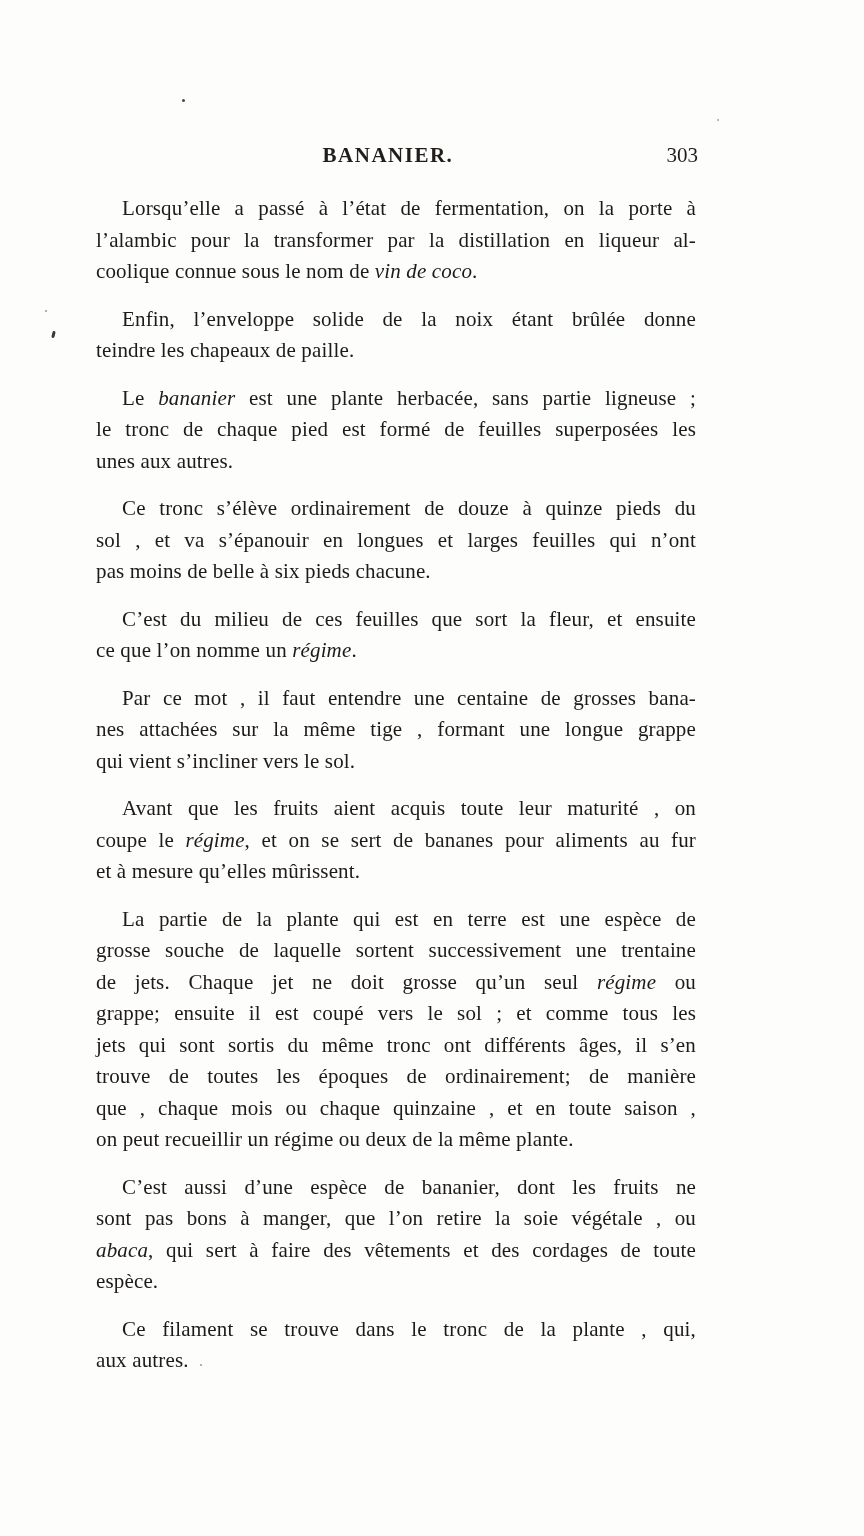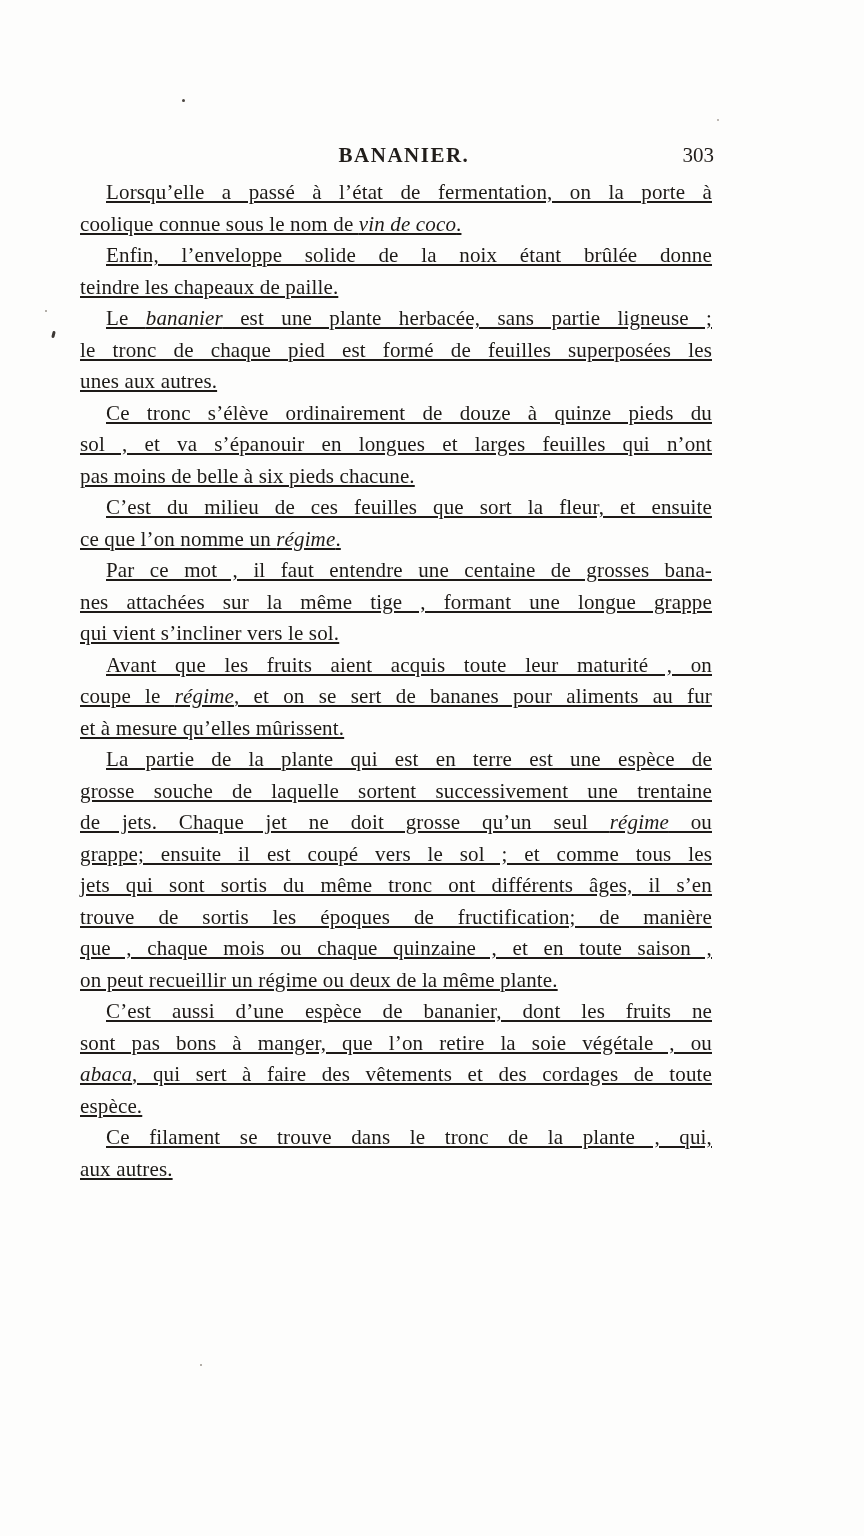--- a/index.html
+++ b/index.html
@@ -18,7 +18,7 @@
   }
   .page-header {
     position: absolute;
-    left: 88px;
+    left: 72px;
     top: 143px;
     width: 632px;
     height: 26px;

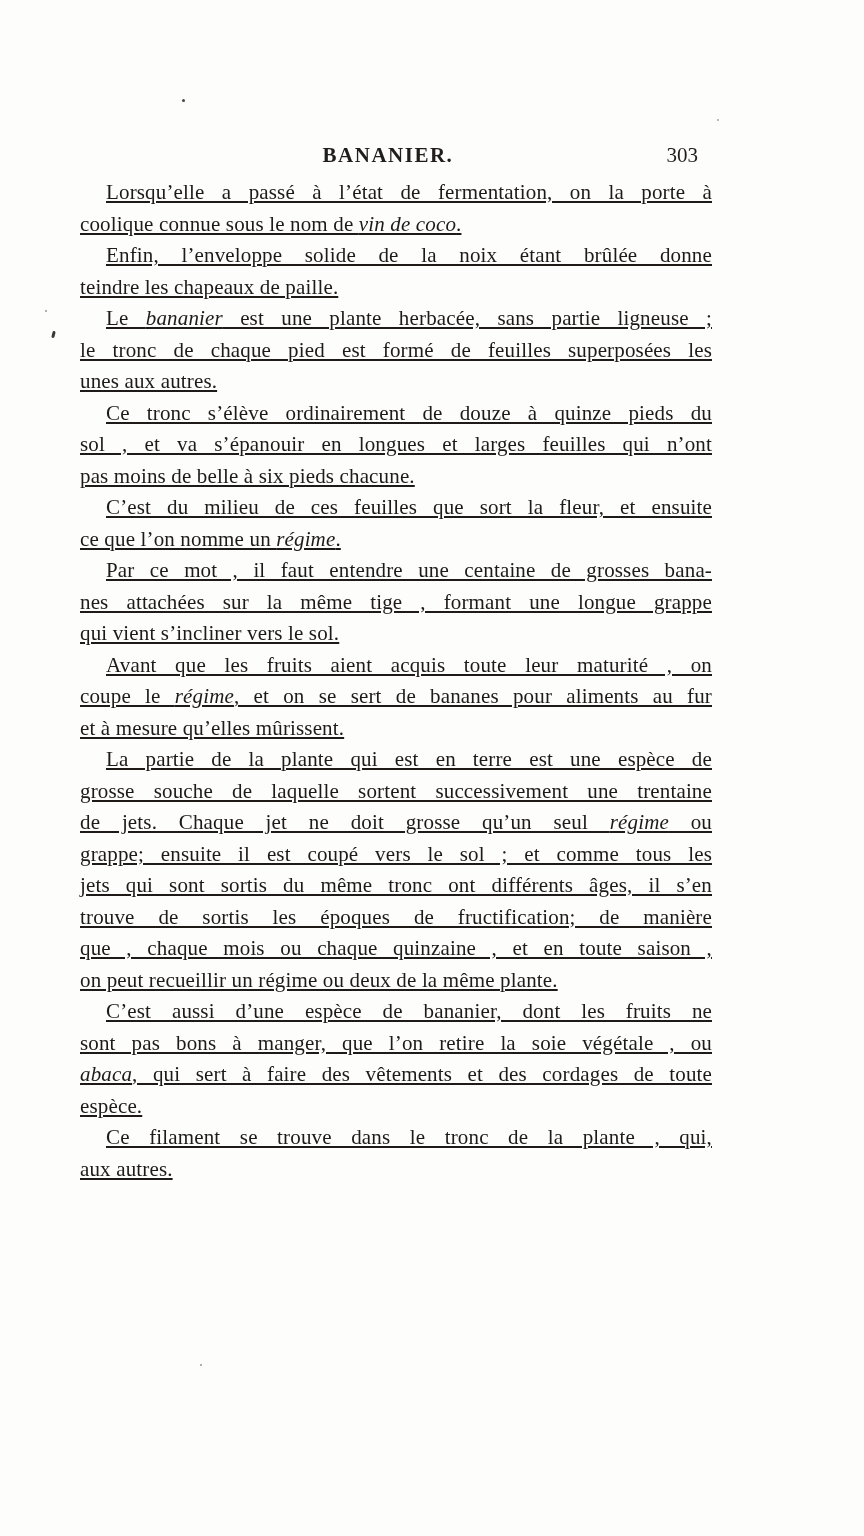--- a/index.html
+++ b/index.html
@@ -50,8 +50,7 @@
     letter-spacing: 0.15px;
   }
   .paragraph {
-    margin: 0;
-    text-decoration: underline;
+    margin: 16px;
   }
   .line {
     text-align: justify;

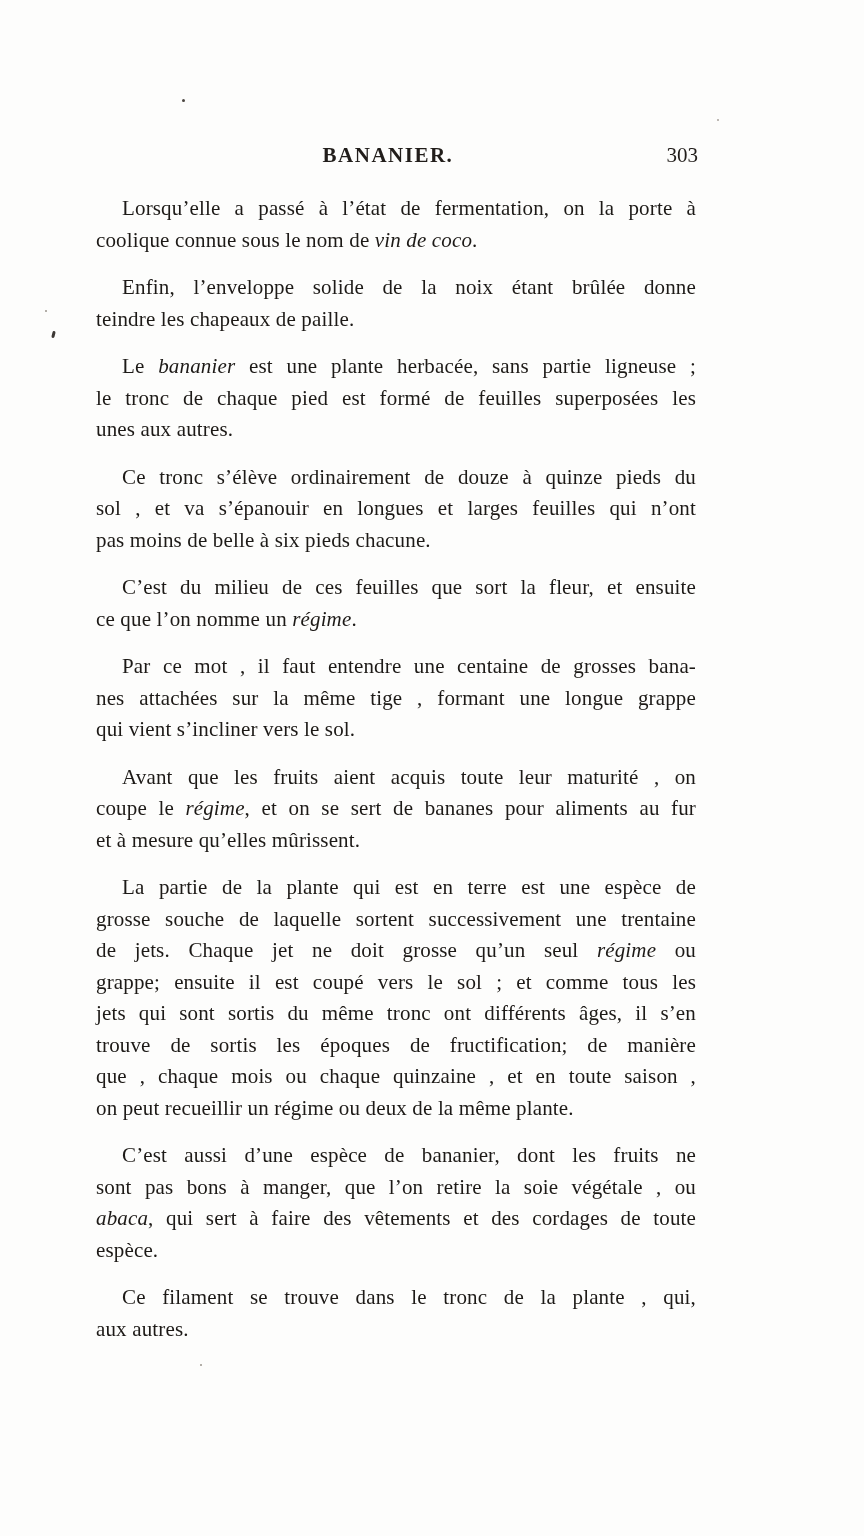--- a/index.html
+++ b/index.html
@@ -90,6 +90,7 @@
   <div class="page-body">
       <div class="paragraph">
         <div class="line first"><span>Lorsqu’elle a passé à l’état de fermentation, on la porte à</span></div>
+        <div class="line"><span>l’alambic pour la transformer par la distillation en liqueur al-</span></div>
         <div class="line last"><span>coolique connue sous le nom de </span><em>vin de coco</em><span>.</span></div>
       </div>
       <div class="paragraph">

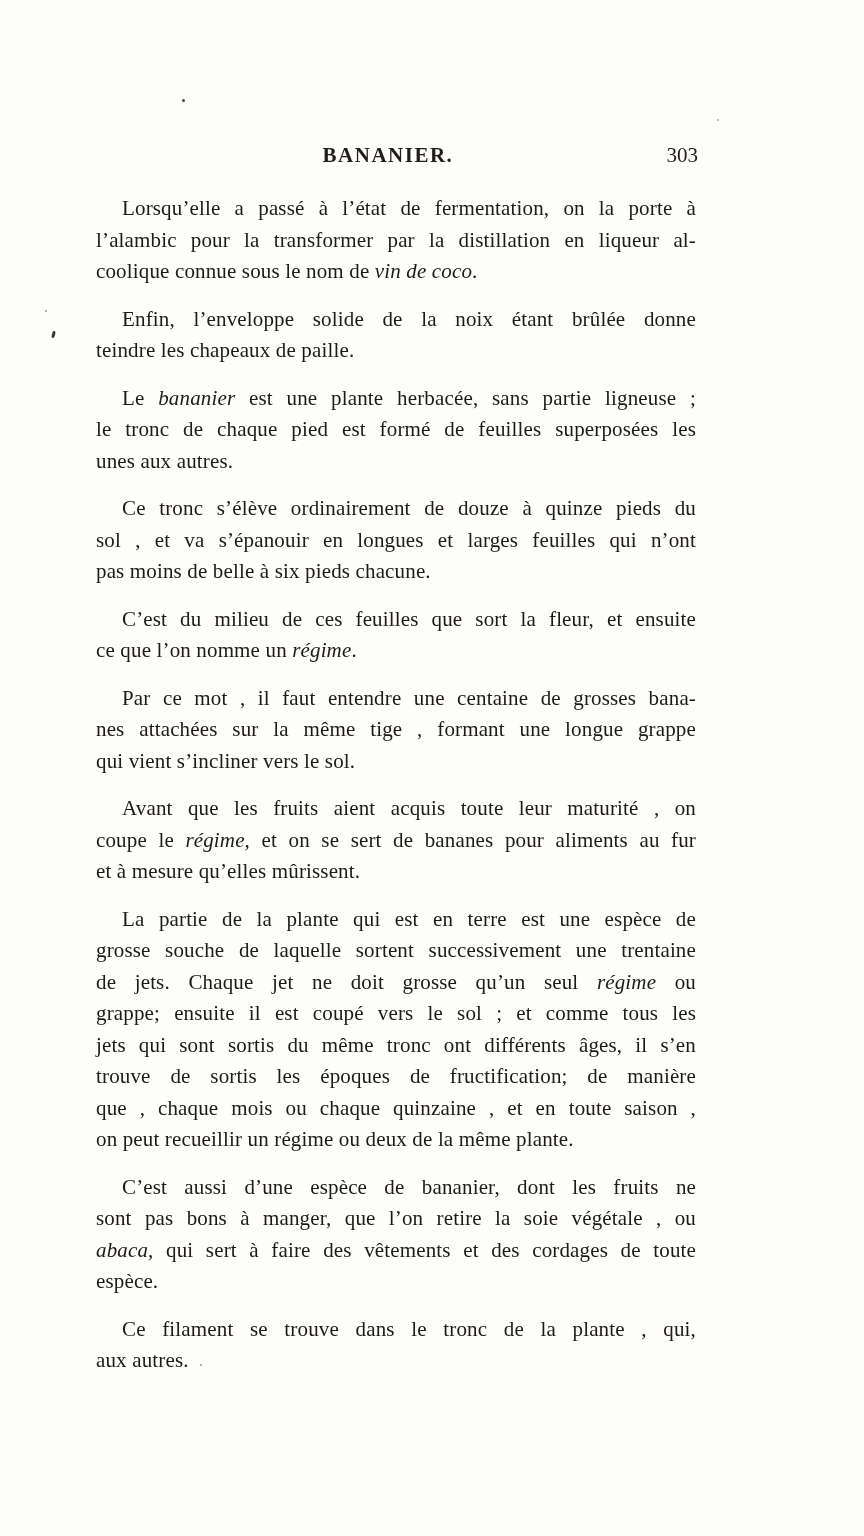--- a/index.html
+++ b/index.html
@@ -127,7 +127,7 @@
         <div class="line"><span>de jets. Chaque jet ne doit grosse qu’un seul </span><em>régime</em><span> ou</span></div>
         <div class="line"><span>grappe; ensuite il est coupé vers le sol ; et comme tous les</span></div>
         <div class="line"><span>jets qui sont sortis du même tronc ont différents âges, il s’en</span></div>
-        <div class="line"><span>trouve de sortis les époques de fructification; de manière</span></div>
+        <div class="line"><span>trouve de toutes les époques de ordinairement; de manière</span></div>
         <div class="line"><span>que , chaque mois ou chaque quinzaine , et en toute saison ,</span></div>
         <div class="line last"><span>on peut recueillir un régime ou deux de la même plante.</span></div>
       </div>

